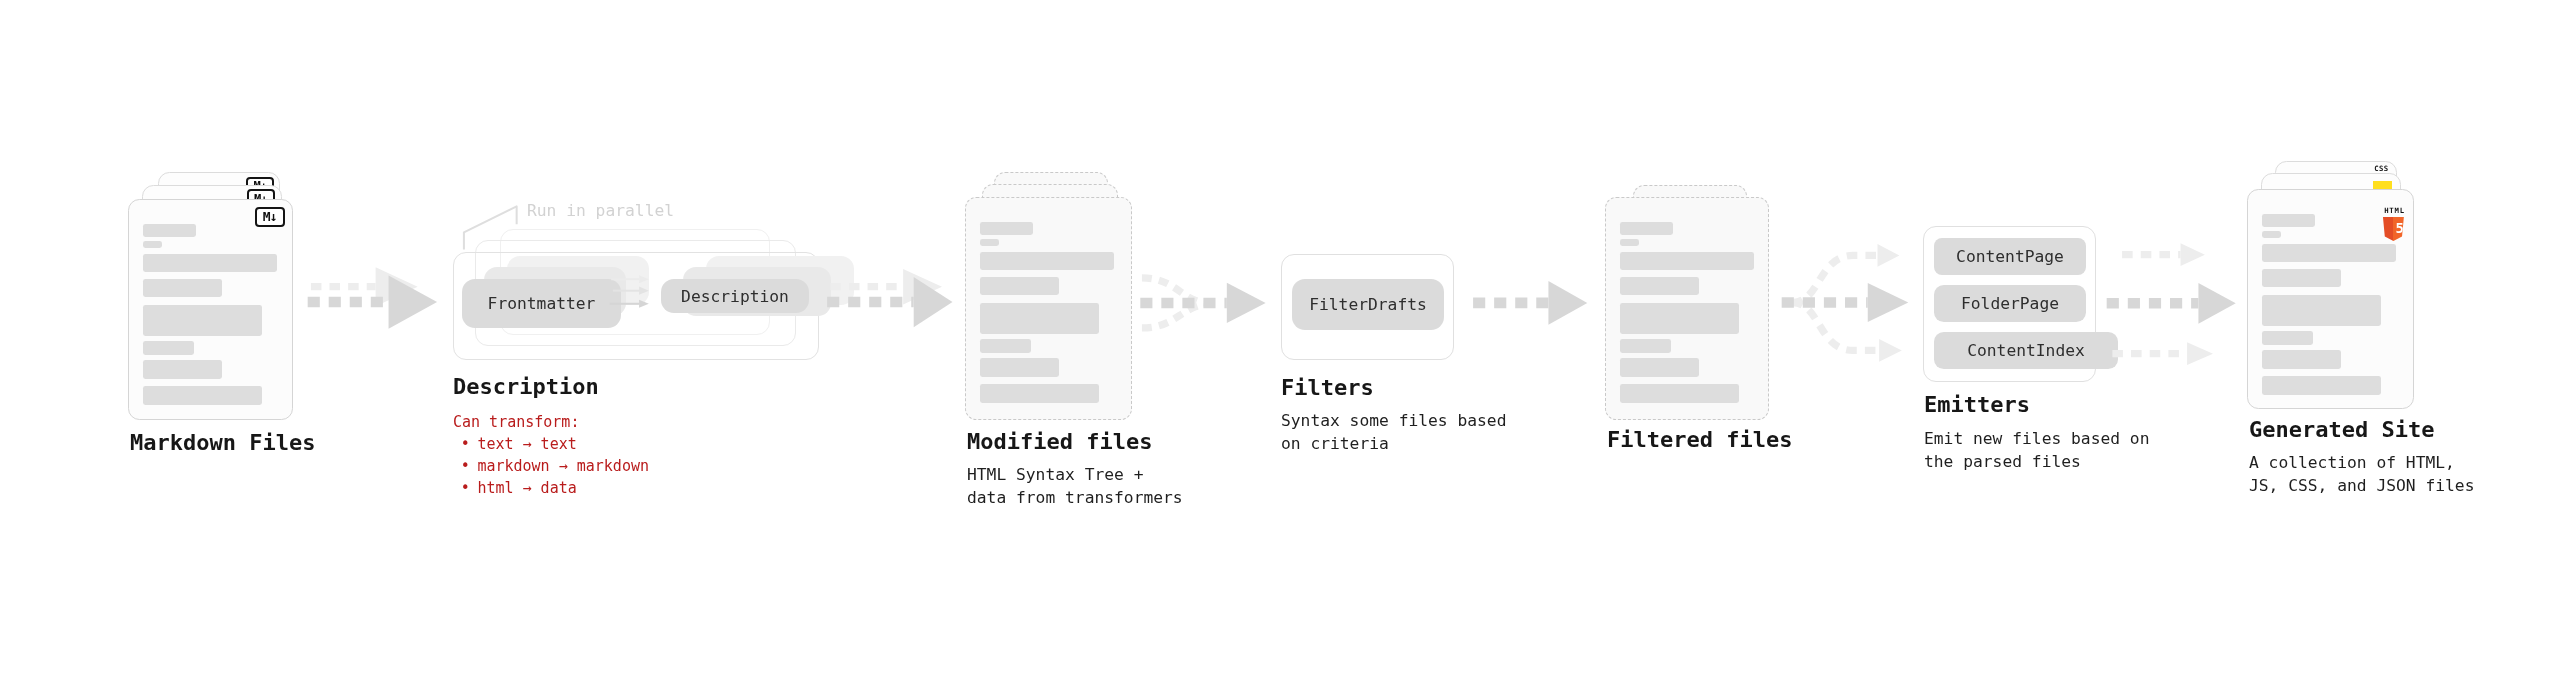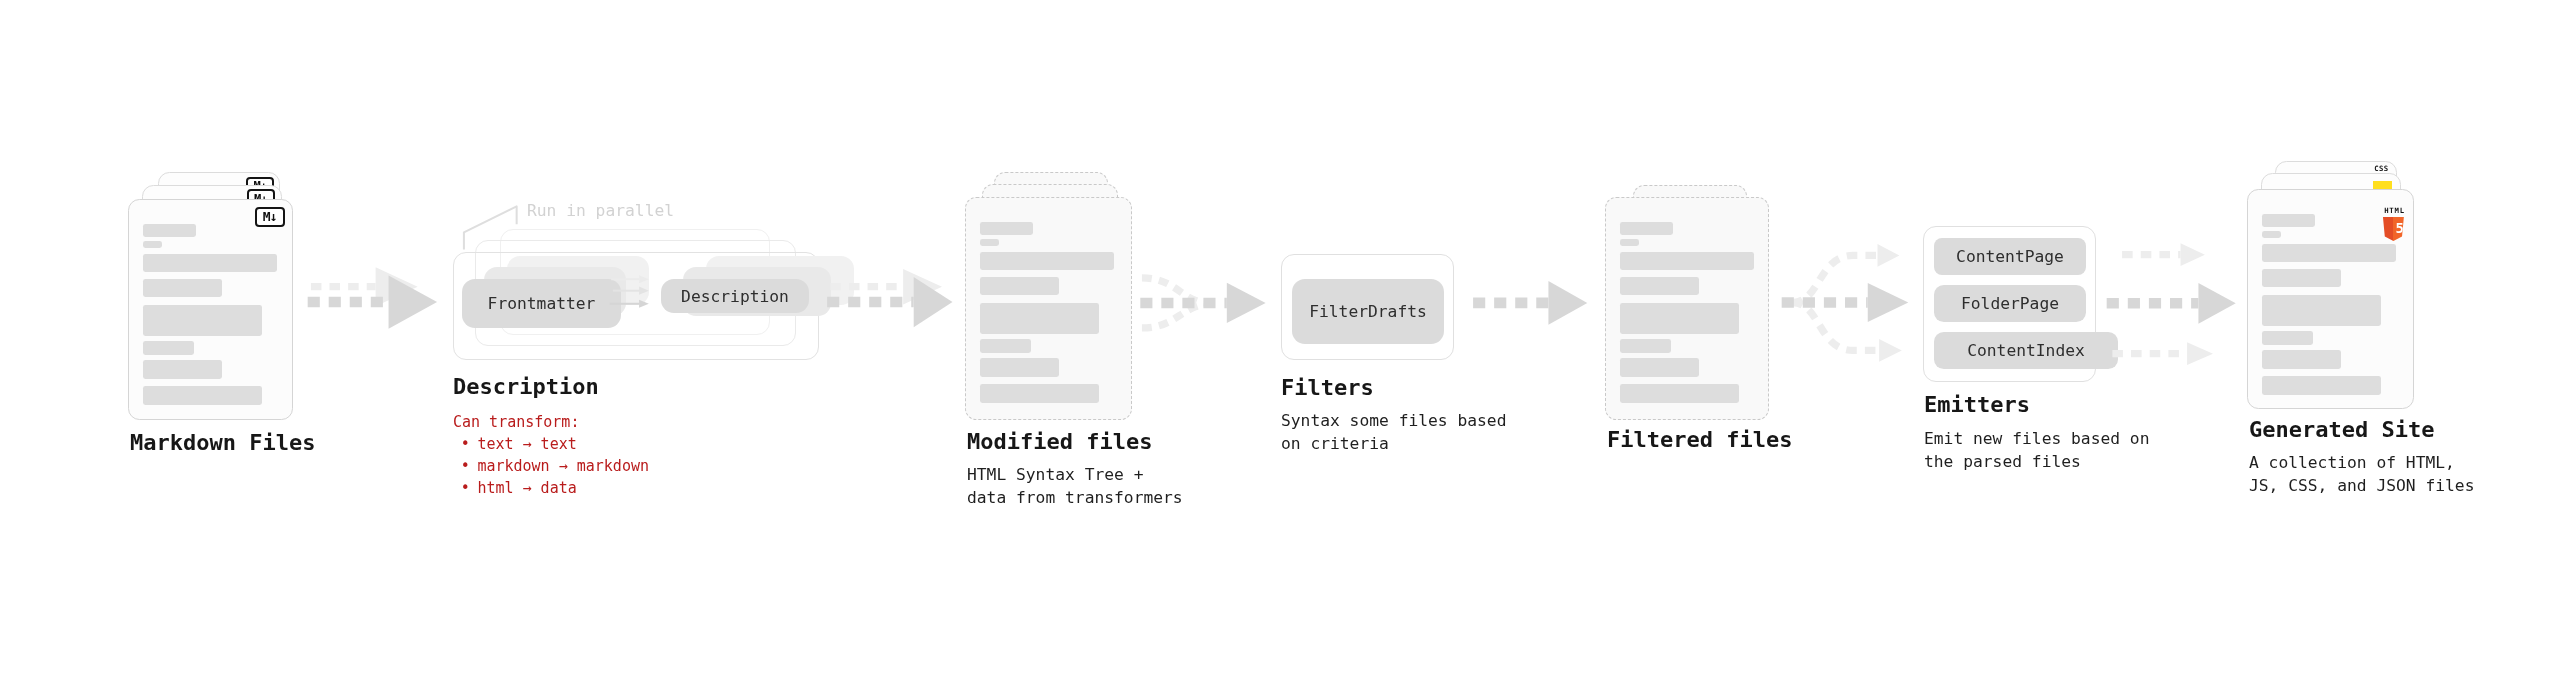--- a/index.html
+++ b/index.html
@@ -177,7 +177,7 @@
 
   <div>
     <div class="panel" style="left:1281px;top:254px;width:173px;height:106px;"></div>
-    <div class="pill" style="left:1292px;top:279px;width:152px;height:65px;">FilterDrafts</div>
+    <div class="pill" style="left:1292px;top:279px;width:152px;height:51px;">FilterDrafts</div>
     <div class="stage-title" style="left:1281px;top:375px;">Filters</div>
     <div class="stage-sub" style="left:1281px;top:409px;">Syntax some files based
 on criteria</div>

